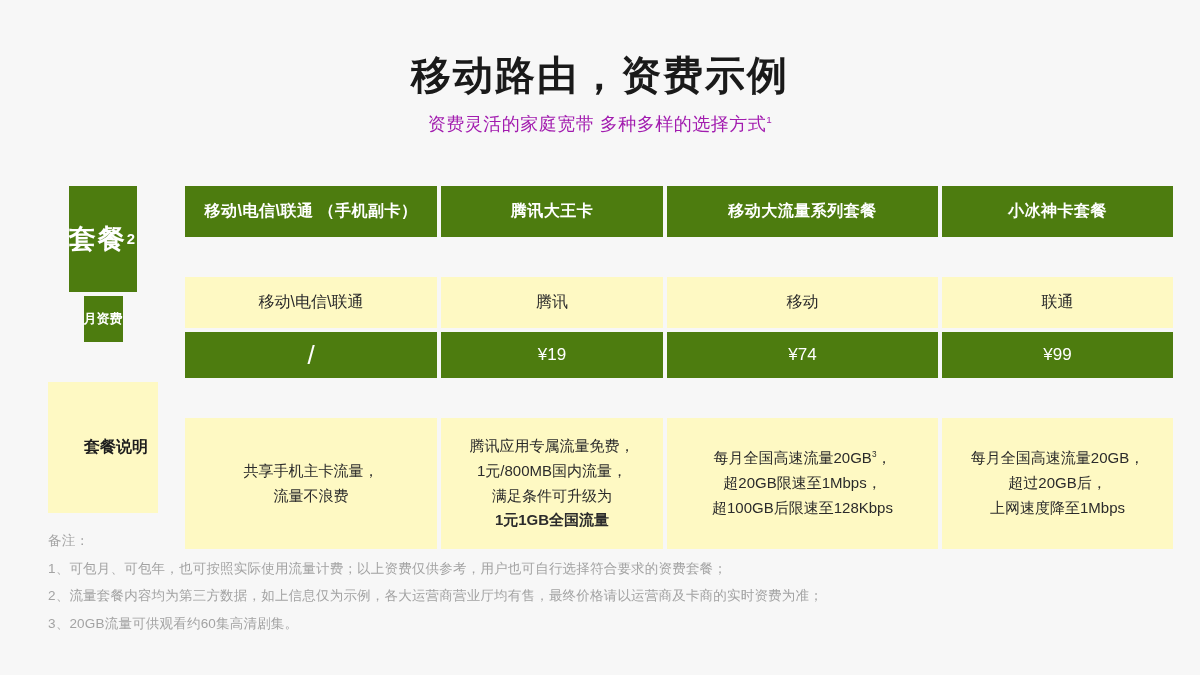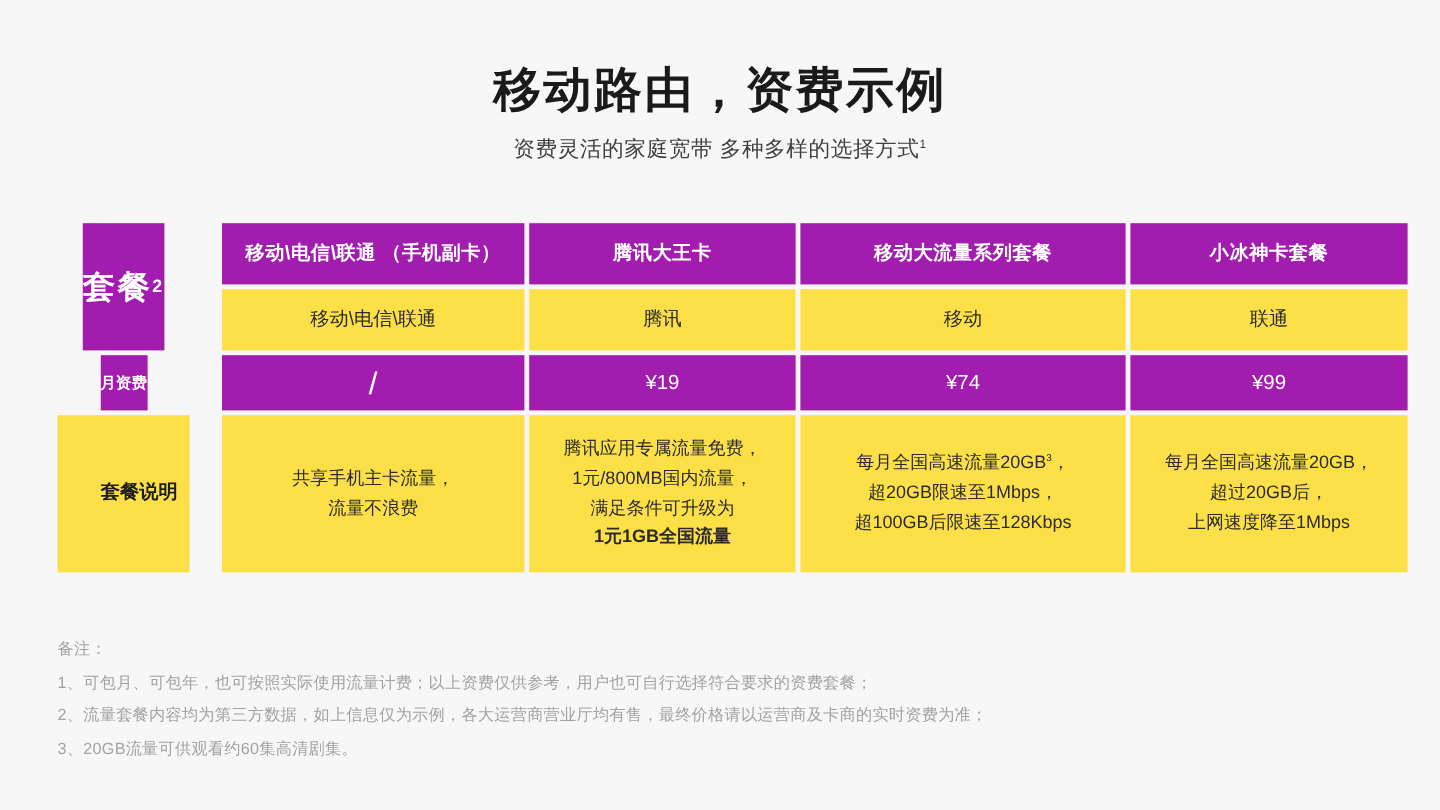--- a/index.html
+++ b/index.html
@@ -39,7 +39,7 @@
   .subtitle {
     margin-top: 14px;
     font-size: 18px;
-    color: #404040;
+    color: #a21caf;
     letter-spacing: 0.5px;
   }
   .sup {

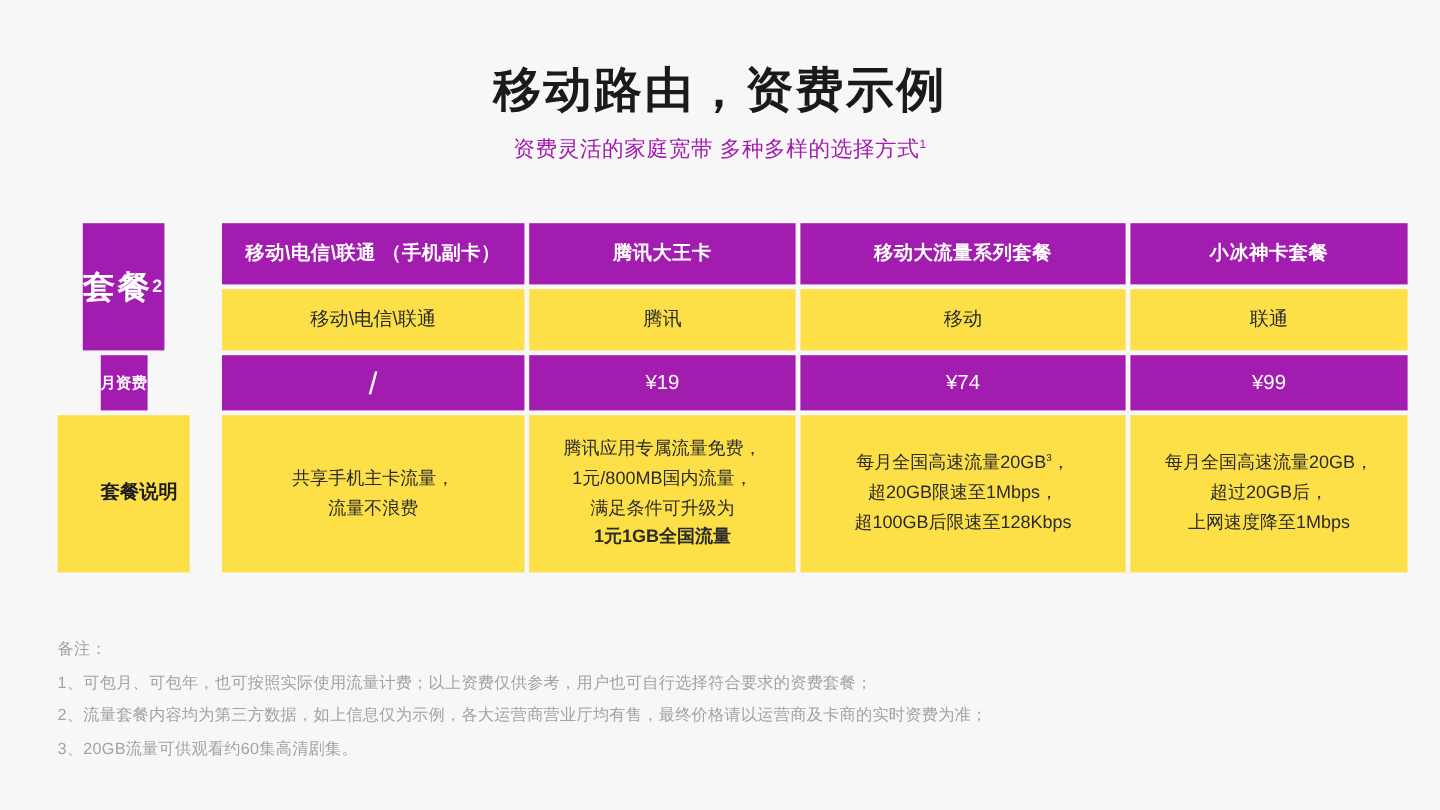--- a/index.html
+++ b/index.html
@@ -76,7 +76,7 @@
     box-sizing: border-box;
   }
   .blue {
-    background: #a21caf;
+    background: #4d7c0f;
     color: #ffffff;
   }
   .light {

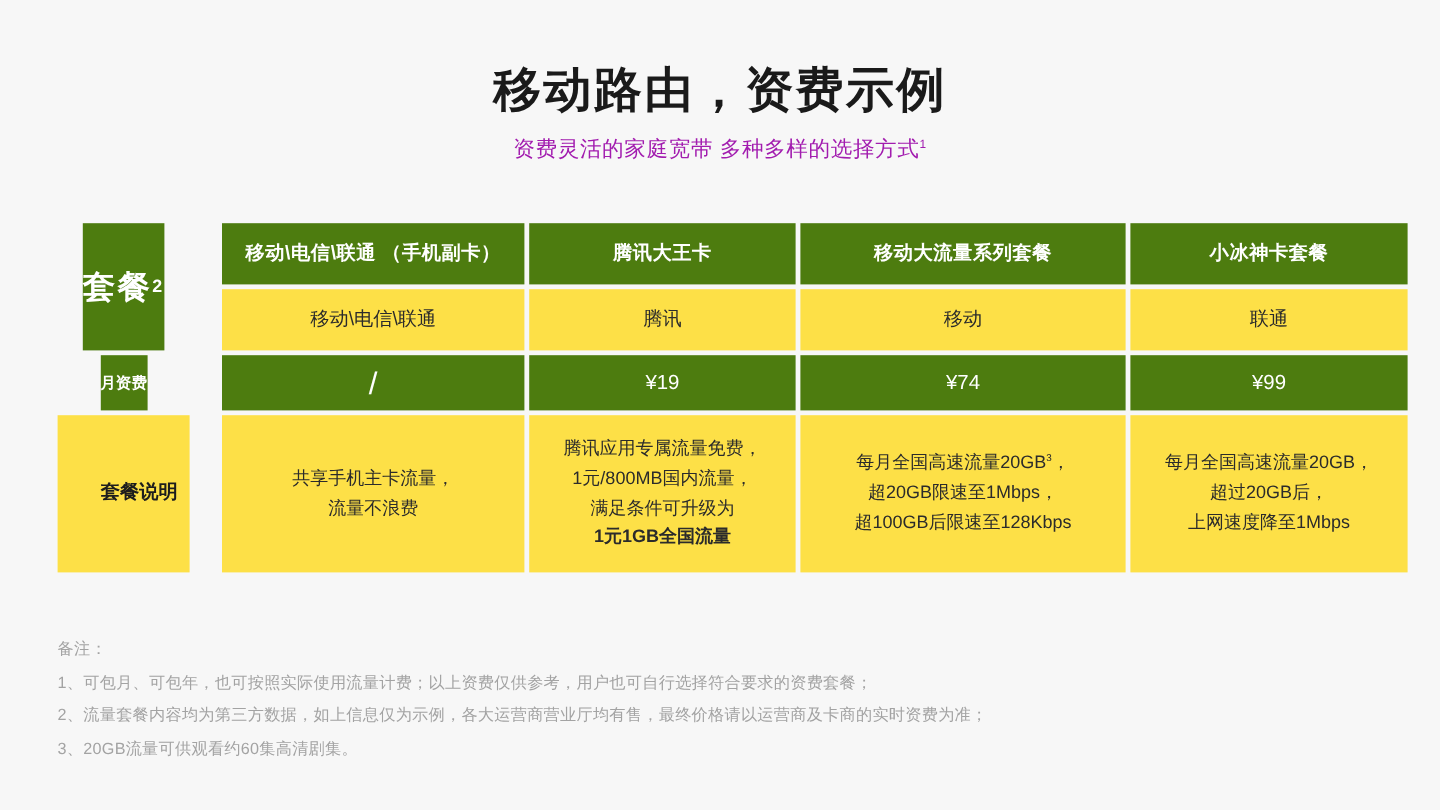--- a/index.html
+++ b/index.html
@@ -80,8 +80,9 @@
     color: #ffffff;
   }
   .light {
-    background: #fde047;
+    background: #fef9c3;
     color: #2b2b2b;
+    margin-top: 36px;
   }
 
   .h-title {            

